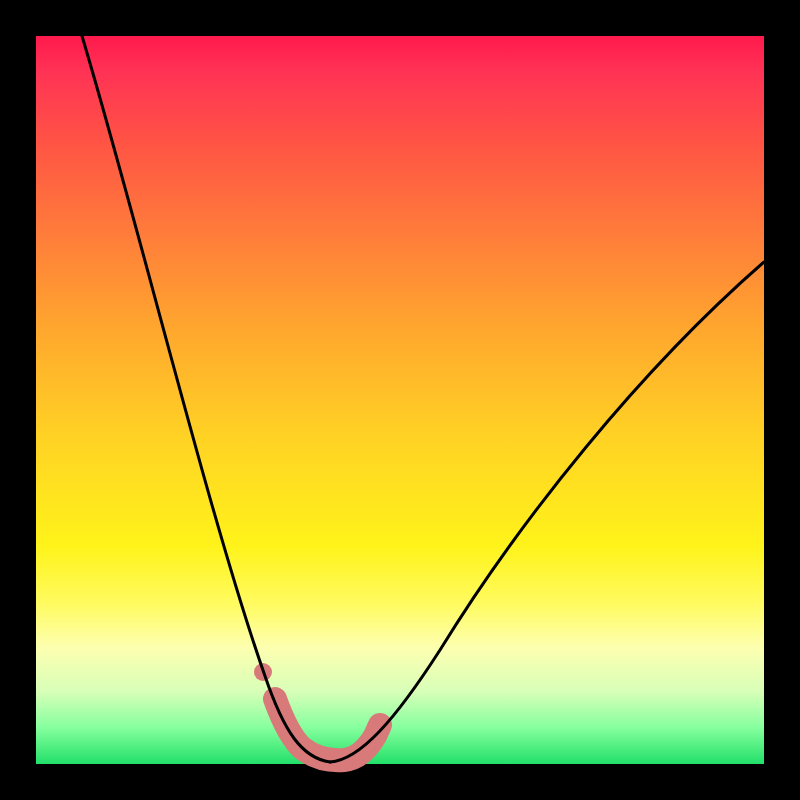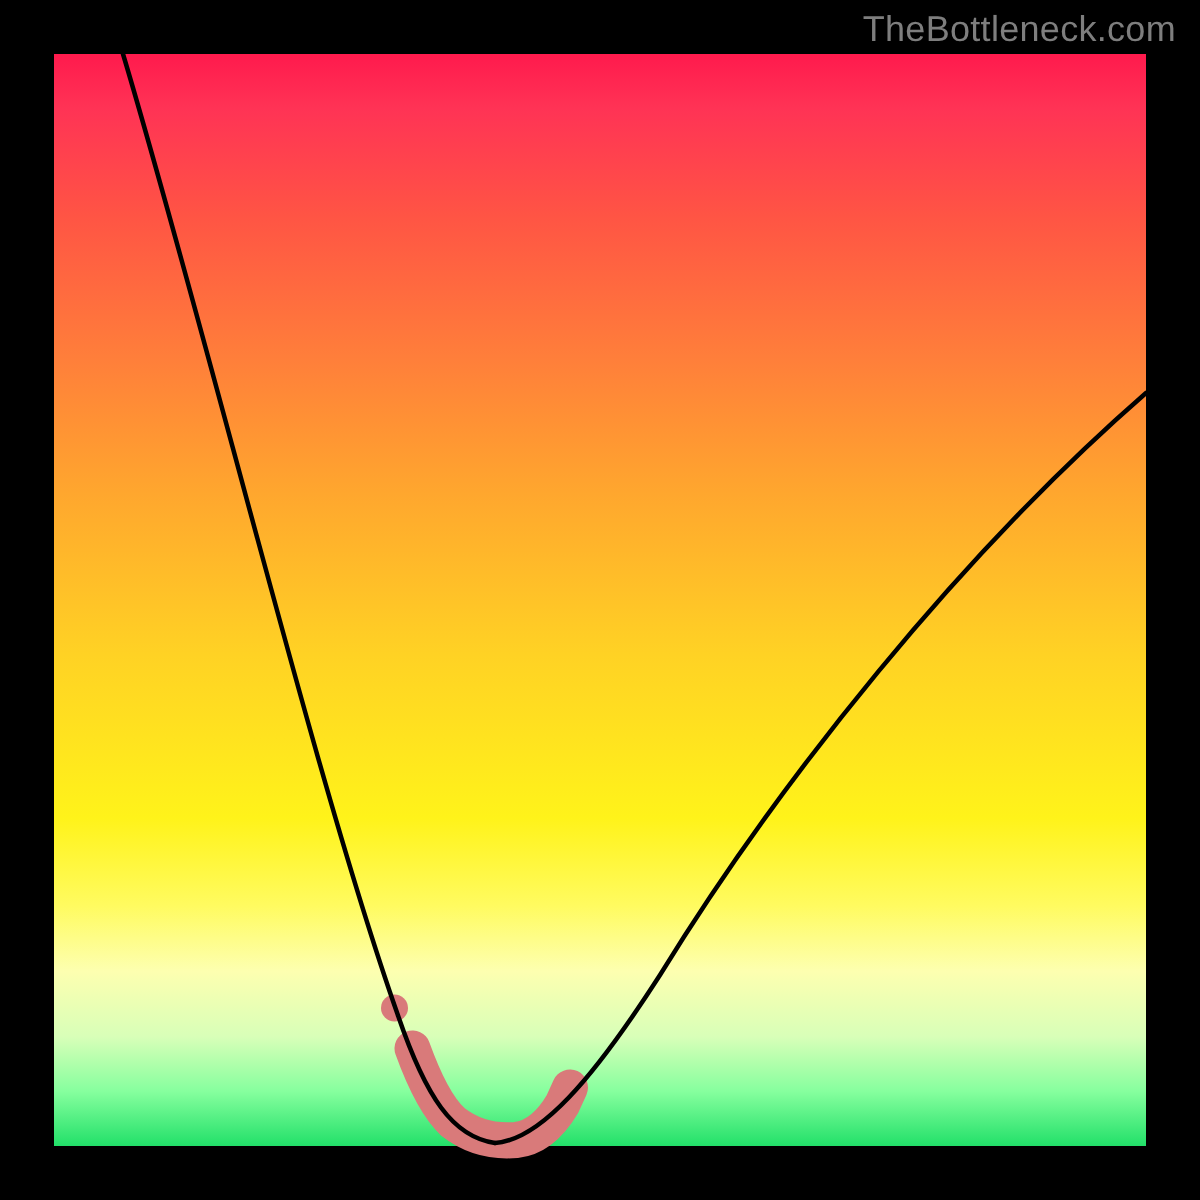--- a/index.html
+++ b/index.html
@@ -65,7 +65,6 @@
 <div class="frame">
   <div class="plot-area"></div>
 
-  <div class="watermark">TheBottleneck.com</div>
 
   <svg class="curves" viewBox="0 0 800 800">
 

